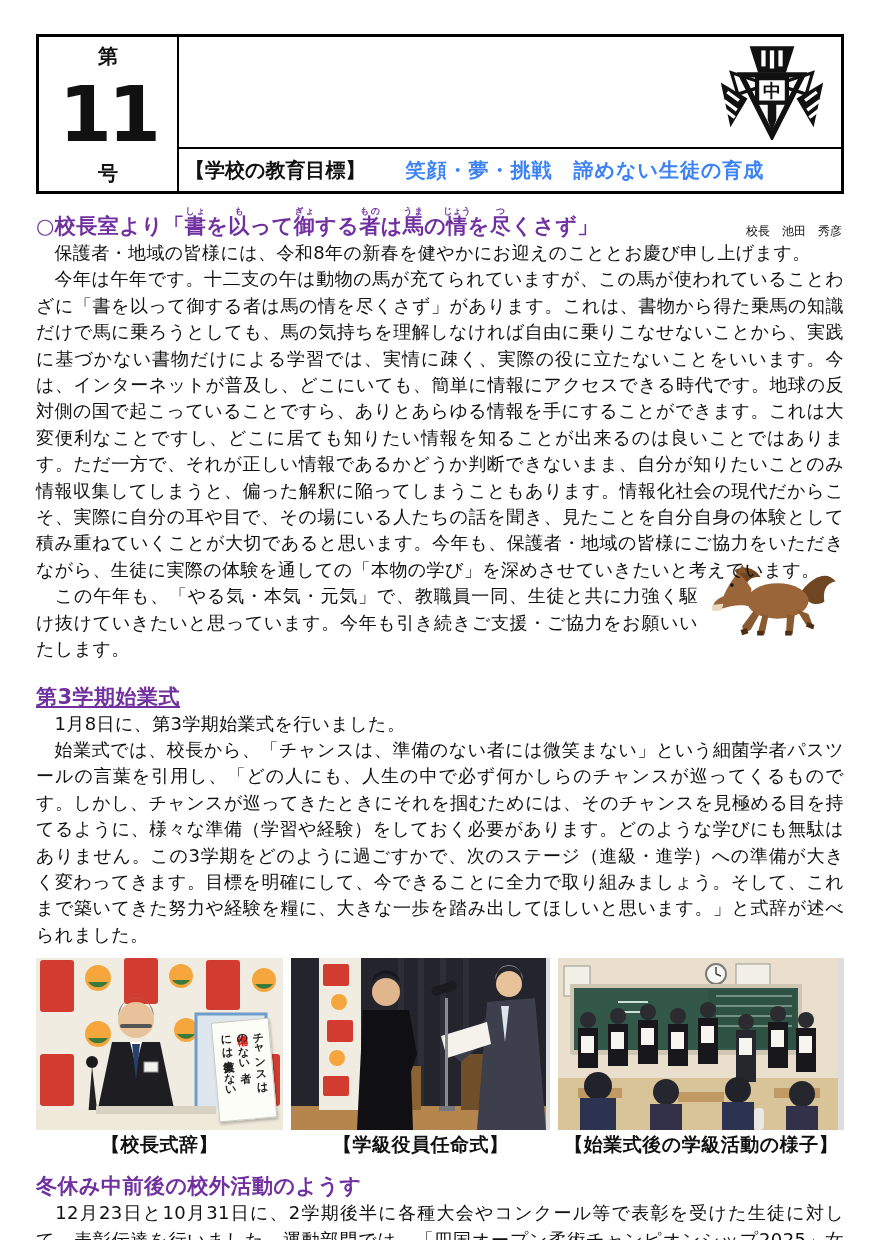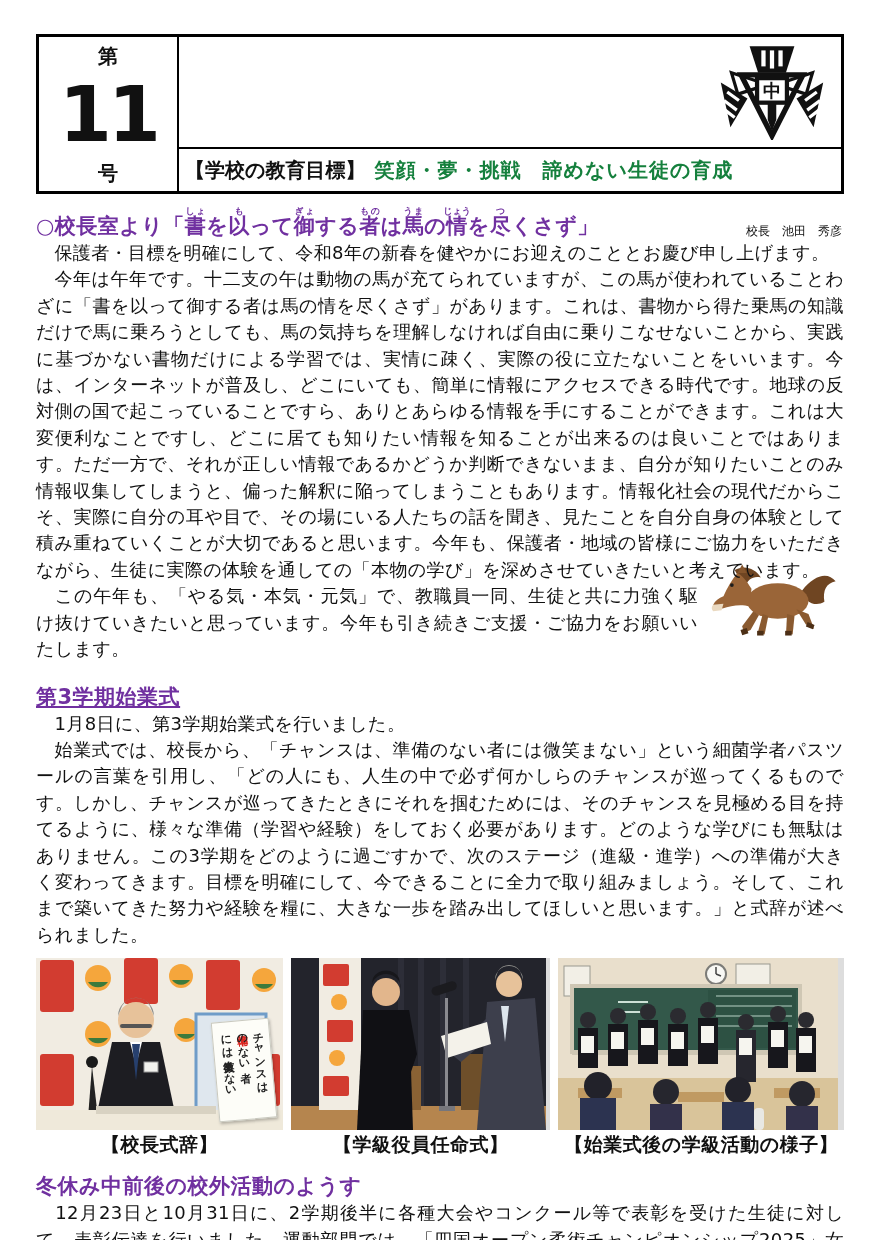--- a/index.html
+++ b/index.html
@@ -25,7 +25,7 @@
   .cell-goal{grid-row:2;grid-column:2/4;border-top:2px solid #000;display:flex;align-items:center;
              padding-left:6px;}
   .goal-label{font-size:20px;font-weight:bold;}
-  .goal-text{font-size:20px;font-weight:bold;color:#15803d;margin-left:9px;letter-spacing:1px;}
+  .goal-text{font-size:20px;font-weight:bold;color:#3b82f6;margin-left:40px;letter-spacing:1px;}
 
   
   .sec1-row{display:flex;align-items:flex-end;margin-top:12px;gap:44px;}

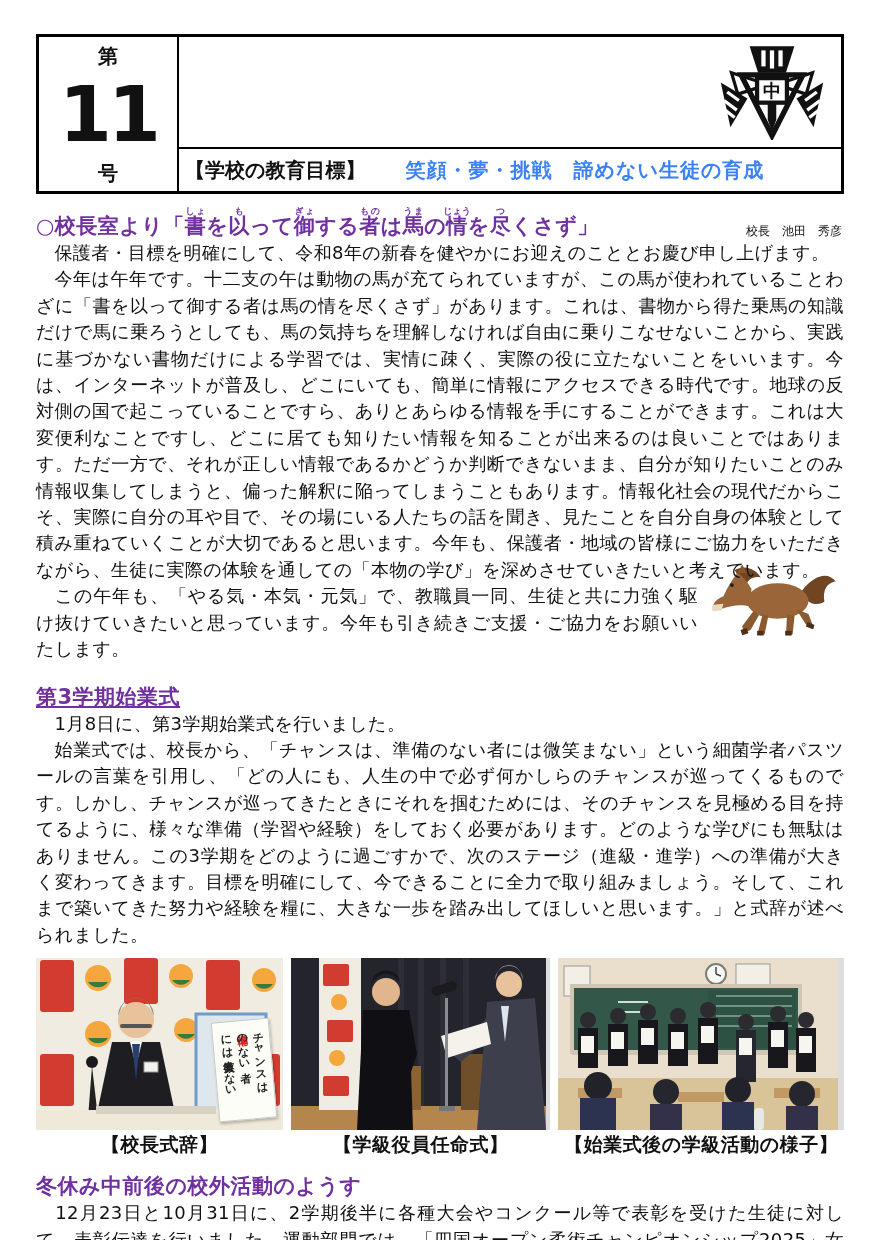--- a/index.html
+++ b/index.html
@@ -91,7 +91,7 @@
     <span class="sec-heading">○校長室より「<ruby>書<rt>しょ</rt></ruby>を<ruby>以<rt>も</rt></ruby>って<ruby>御<rt>ぎょ</rt></ruby>する<ruby>者<rt>もの</rt></ruby>は<ruby>馬<rt>うま</rt></ruby>の<ruby>情<rt>じょう</rt></ruby>を<ruby>尽<rt>つ</rt></ruby>くさず」</span>
     <span class="author">校長　池田　秀彦</span>
   </div>
-  <p class="body">　保護者・目標を明確にして、令和8年の新春を健やかにお迎えのこととお慶び申し上げます。</p>
+  <p class="body">　保護者・地域の皆様には、令和8年の新春を健やかにお迎えのこととお慶び申し上げます。</p>
   <p class="body">　今年は午年です。十二支の午は動物の馬が充てられていますが、この馬が使われていることわざに「書を以って御する者は馬の情を尽くさず」があります。これは、書物から得た乗馬の知識だけで馬に乗ろうとしても、馬の気持ちを理解しなければ自由に乗りこなせないことから、実践に基づかない書物だけによる学習では、実情に疎く、実際の役に立たないことをいいます。今は、インターネットが普及し、どこにいても、簡単に情報にアクセスできる時代です。地球の反対側の国で起こっていることですら、ありとあらゆる情報を手にすることができます。これは大変便利なことですし、どこに居ても知りたい情報を知ることが出来るのは良いことではあります。ただ一方で、それが正しい情報であるかどうか判断できないまま、自分が知りたいことのみ情報収集してしまうと、偏った解釈に陥ってしまうこともあります。情報化社会の現代だからこそ、実際に自分の耳や目で、その場にいる人たちの話を聞き、見たことを自分自身の体験として積み重ねていくことが大切であると思います。今年も、保護者・地域の皆様にご協力をいただきながら、生徒に実際の体験を通しての「本物の学び」を深めさせていきたいと考えています。</p>
   <div class="horse-wrap">
     <svg width="142" height="86" viewBox="0 0 150 92" aria-hidden="true">

